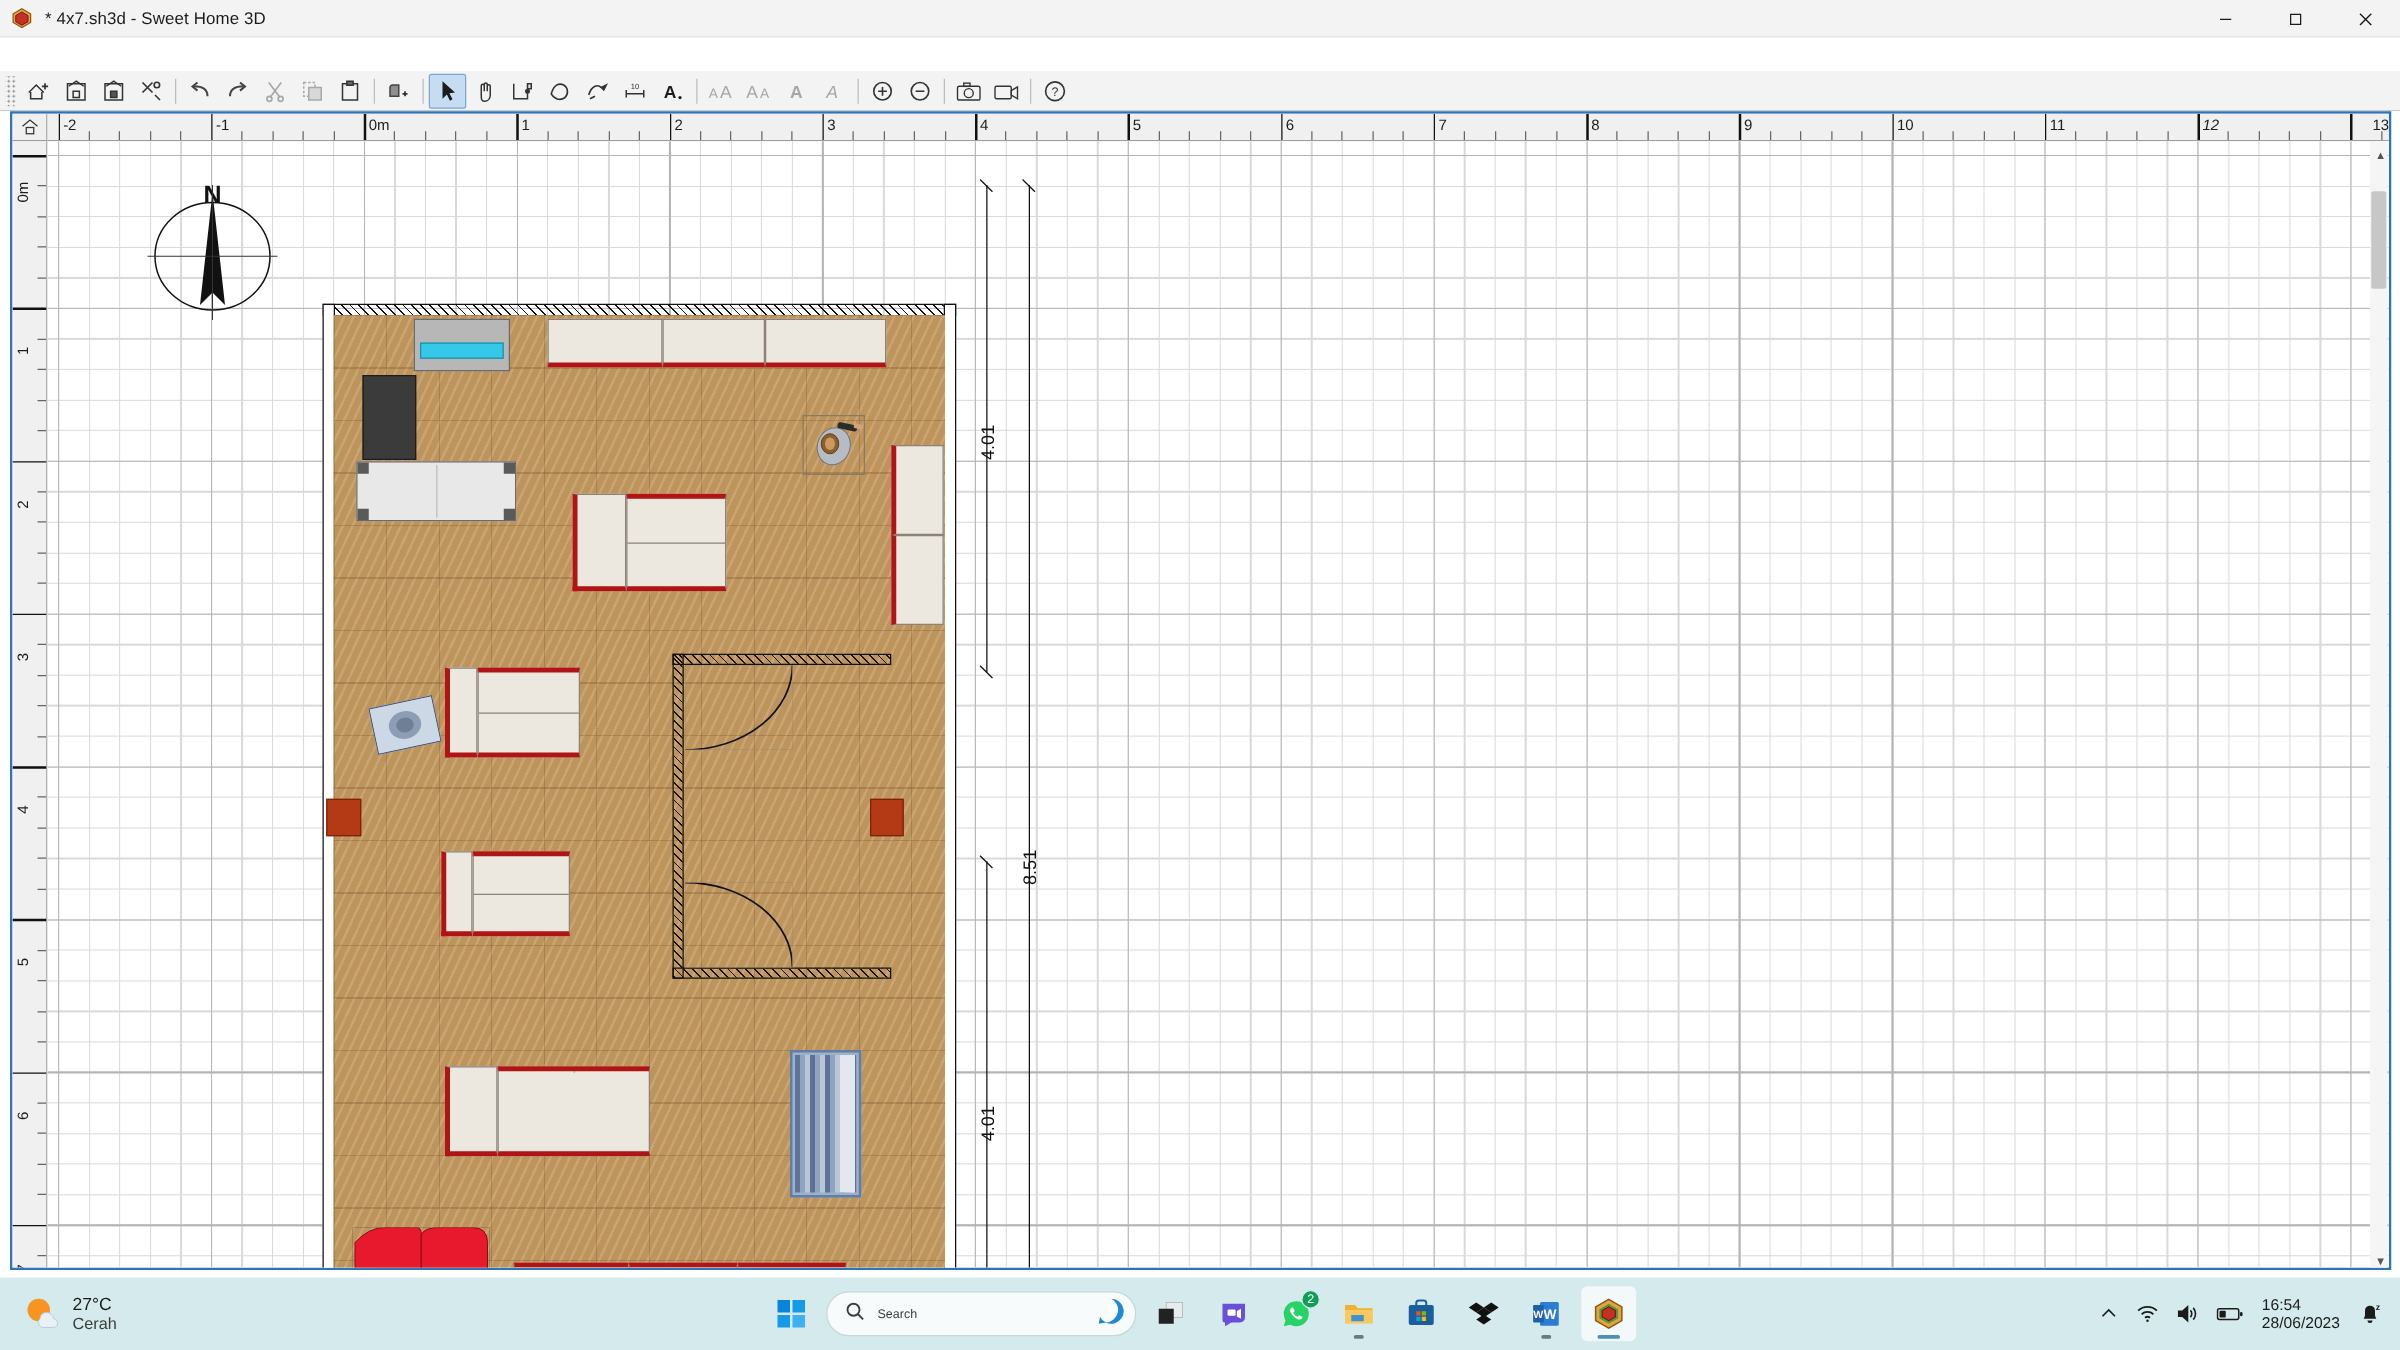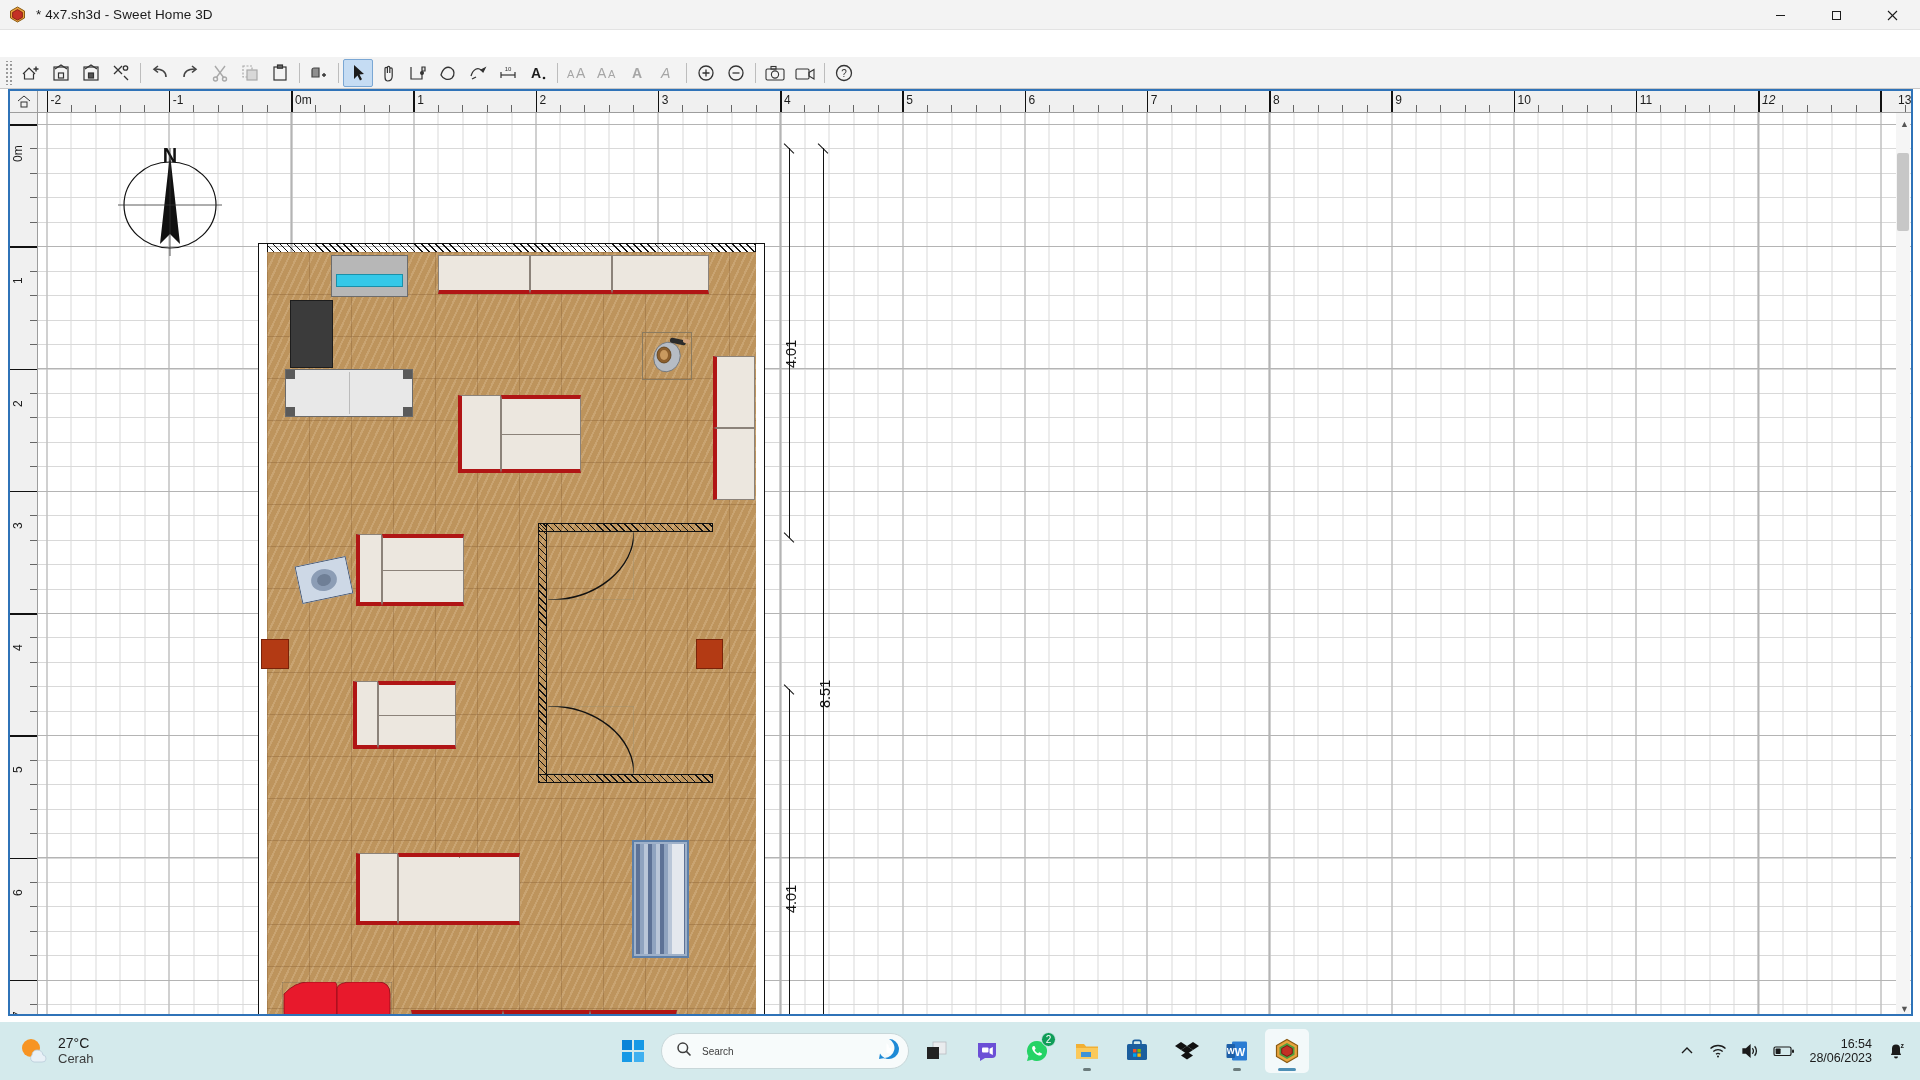--- a/index.html
+++ b/index.html
@@ -192,7 +192,7 @@
     padding-right: 14px; gap: 14px;
   }
   .tray-ico { display: flex; align-items: center; justify-content: center; }
-  .clock { text-align: right; line-height: 1.15; font-size: 12.5px; color: #1b1b1b; }
+  .clock { line-height: 1.15; font-size: 12.5px; color: #1b1b1b; }
 </style>
 </head>
 <body>

